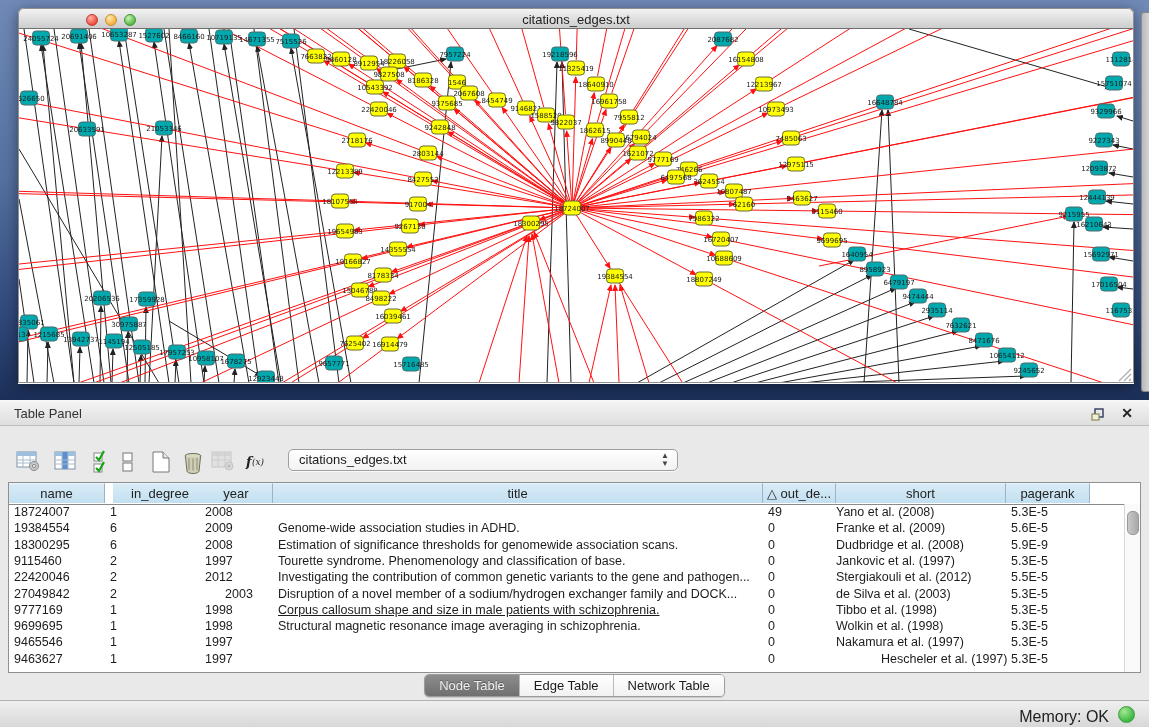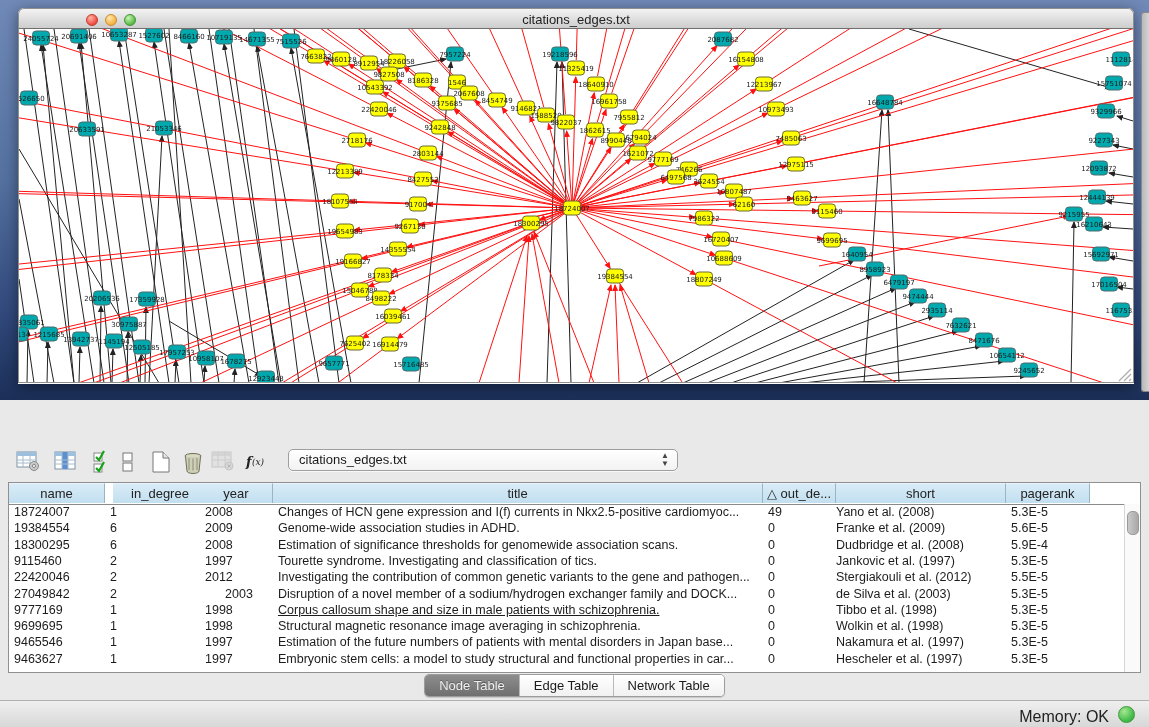--- a/index.html
+++ b/index.html
@@ -737,6 +737,16 @@
 </div>
 
 <div class="table-panel">
+  <div class="tp-header">
+    <span class="tp-title">Table Panel</span>
+    <span class="float-icon">
+      <svg width="14" height="13">
+          <rect x="4" y="1" width="8" height="8" fill="none" stroke="#2e3a5c" stroke-width="1.4"></rect>
+          <rect x="1" y="6" width="7" height="6" fill="#efefdf" stroke="#8a8a55" stroke-width="1.2"></rect>
+        </svg>
+    </span>
+    <span class="close-icon">✕</span>
+  </div>
 
   <div class="tp-toolbar">
     <div id="toolbar-icons">

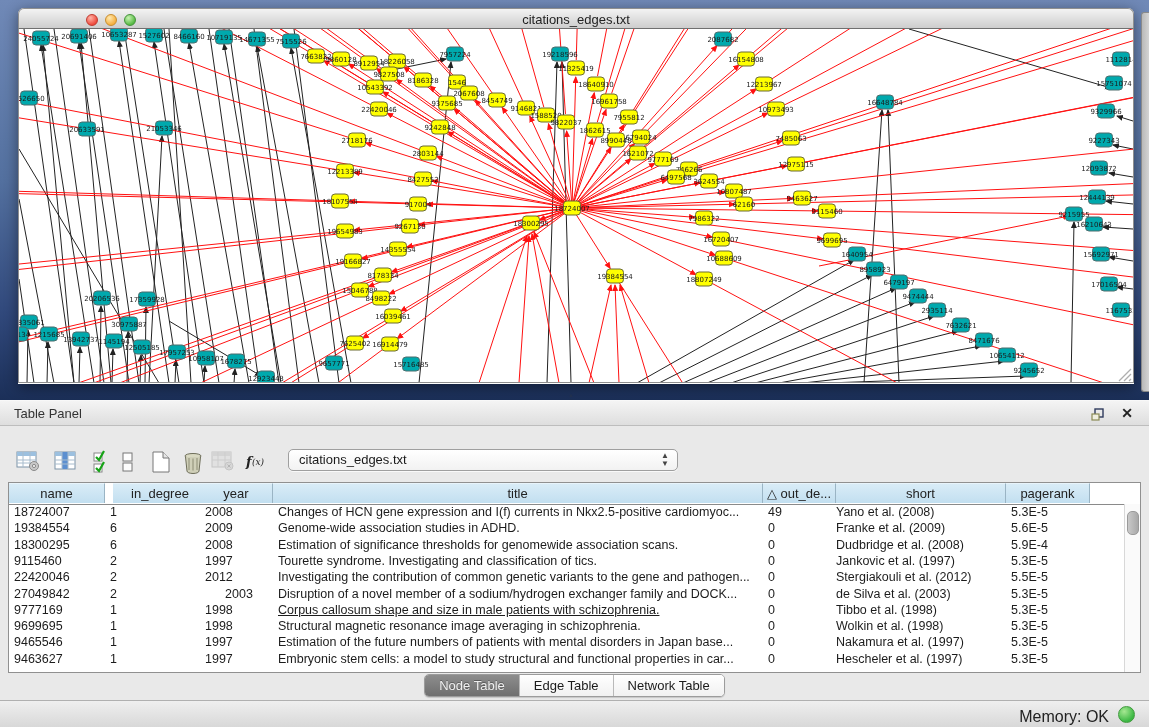--- a/index.html
+++ b/index.html
@@ -815,7 +815,6 @@
           <div class="td" style="left: 0px; width: 96px;">18724007</div>
           <div class="td" style="left: 96px; width: 95px;">1</div>
           <div class="td" style="left: 191px; width: 73px;">2008</div>
-          <div class="td" style="left: 264px; width: 490px;">Changes of HCN gene expression and I(f) currents in Nkx2.5-positive cardiomyoc...</div>
           <div class="td" style="left: 754px; width: 73px;">49</div>
           <div class="td center" style="left: 827px; width: 170px;">Yano et al. (2008)</div>
           <div class="td" style="left: 997px; width: 84px;">5.3E-5</div>

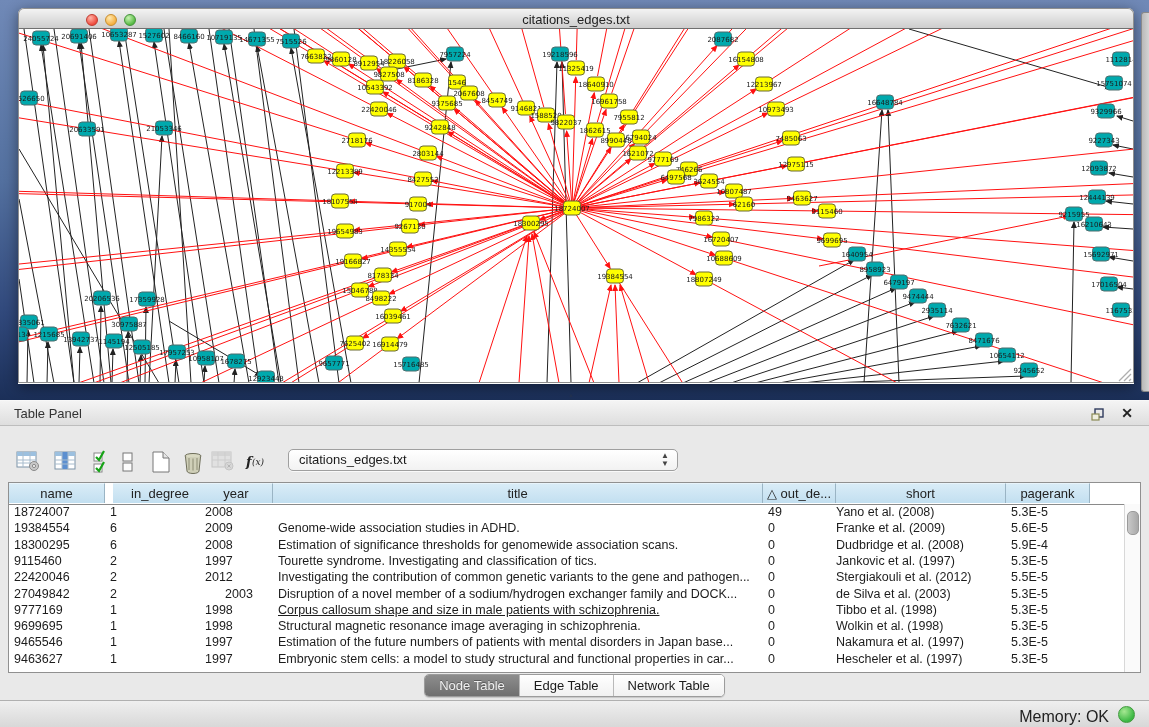--- a/index.html
+++ b/index.html
@@ -835,7 +835,7 @@
           <div class="td" style="left: 264px; width: 490px;">Estimation of significance thresholds for genomewide association scans.</div>
           <div class="td" style="left: 754px; width: 73px;">0</div>
           <div class="td center" style="left: 827px; width: 170px;">Dudbridge et al. (2008)</div>
-          <div class="td" style="left: 997px; width: 84px;">5.9E-4</div>
+          <div class="td" style="left: 997px; width: 84px;">5.9E-9</div>
         </div>
         <div class="tr" style="top: 48.9px;">
           <div class="td" style="left: 0px; width: 96px;">9115460</div>

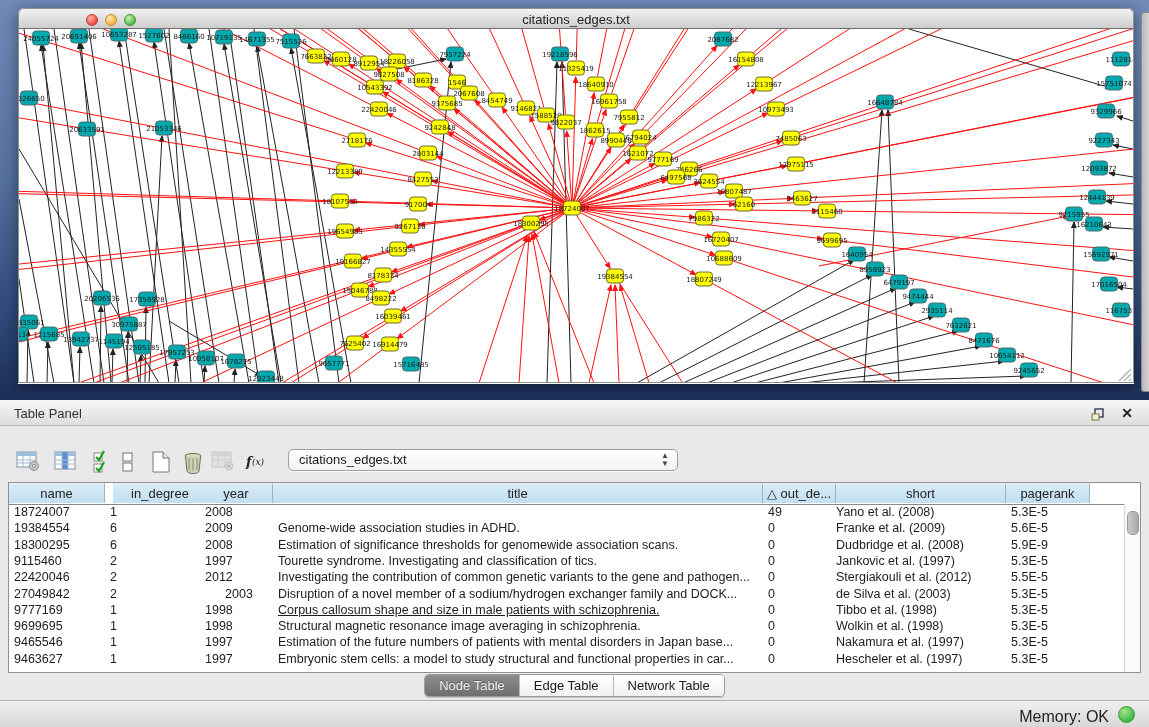--- a/index.html
+++ b/index.html
@@ -841,7 +841,7 @@
           <div class="td" style="left: 0px; width: 96px;">9115460</div>
           <div class="td" style="left: 96px; width: 95px;">2</div>
           <div class="td" style="left: 191px; width: 73px;">1997</div>
-          <div class="td" style="left: 264px; width: 490px;">Tourette syndrome. Investigating and classification of tics.</div>
+          <div class="td" style="left: 264px; width: 490px;">Tourette syndrome. Phenomenology and classification of base.</div>
           <div class="td" style="left: 754px; width: 73px;">0</div>
           <div class="td center" style="left: 827px; width: 170px;">Jankovic et al. (1997)</div>
           <div class="td" style="left: 997px; width: 84px;">5.3E-5</div>

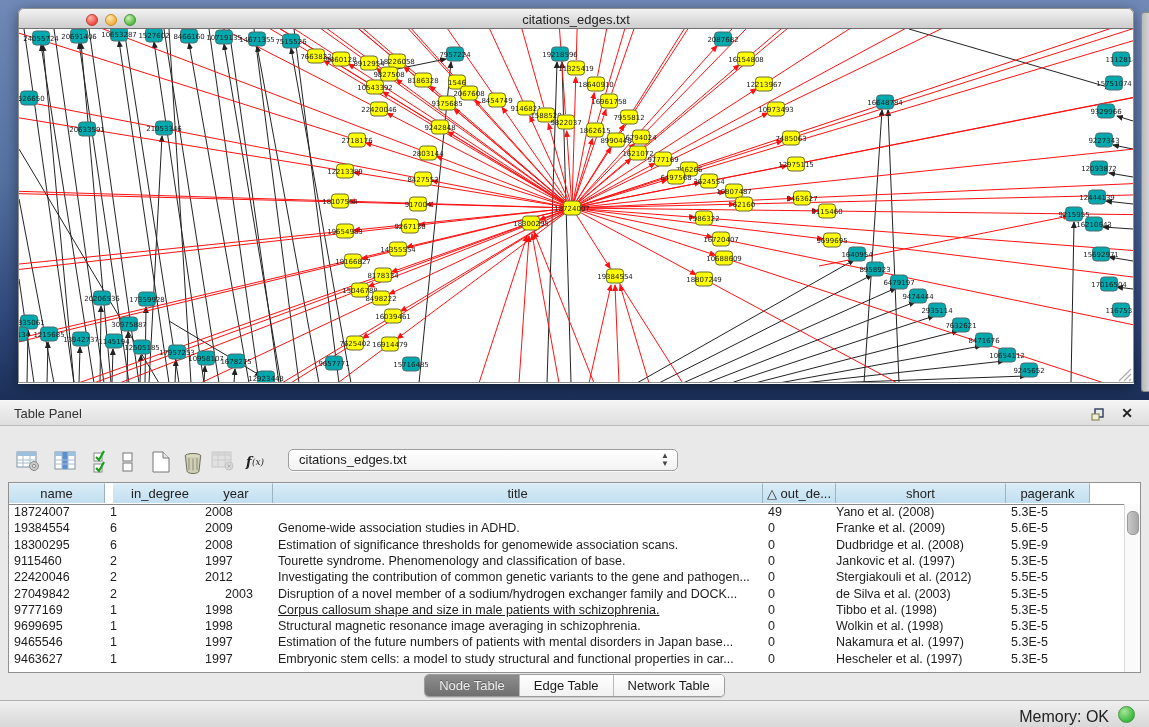--- a/index.html
+++ b/index.html
@@ -886,7 +886,6 @@
           <div class="td" style="left: 0px; width: 96px;">9465546</div>
           <div class="td" style="left: 96px; width: 95px;">1</div>
           <div class="td" style="left: 191px; width: 73px;">1997</div>
-          <div class="td" style="left: 264px; width: 490px;">Estimation of the future numbers of patients with mental disorders in Japan base...</div>
           <div class="td" style="left: 754px; width: 73px;">0</div>
           <div class="td center" style="left: 827px; width: 170px;">Nakamura et al. (1997)</div>
           <div class="td" style="left: 997px; width: 84px;">5.3E-5</div>

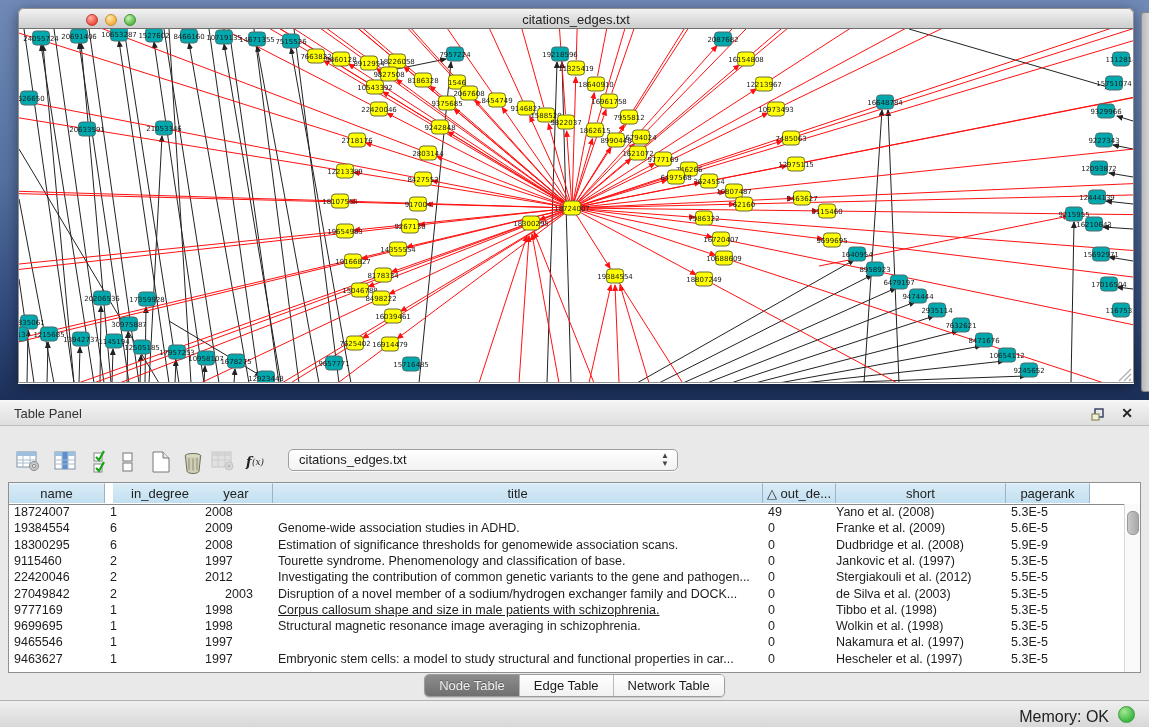--- a/index.html
+++ b/index.html
@@ -894,7 +894,6 @@
           <div class="td" style="left: 0px; width: 96px;">9463627</div>
           <div class="td" style="left: 96px; width: 95px;">1</div>
           <div class="td" style="left: 191px; width: 73px;">1997</div>
-          <div class="td" style="left: 264px; width: 490px;">Embryonic stem cells: a model to study structural and functional properties in car...</div>
           <div class="td" style="left: 754px; width: 73px;">0</div>
           <div class="td center" style="left: 827px; width: 170px;">Hescheler et al. (1997)</div>
           <div class="td" style="left: 997px; width: 84px;">5.3E-5</div>

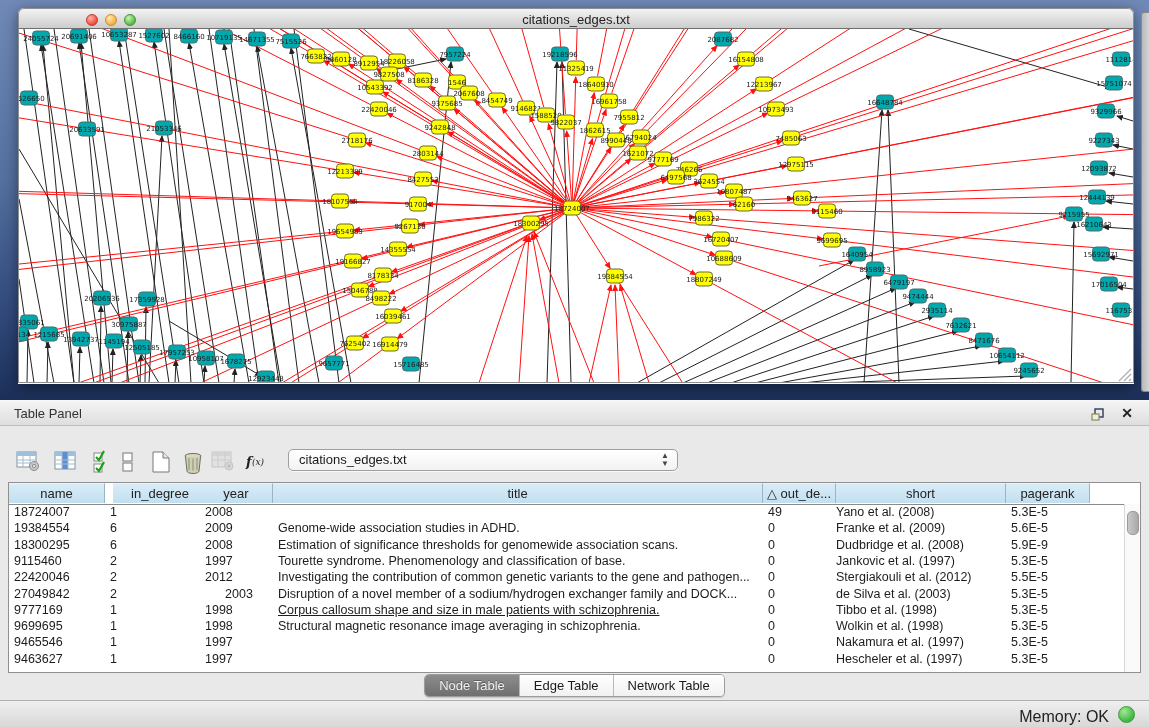--- a/index.html
+++ b/index.html
@@ -895,7 +895,7 @@
           <div class="td" style="left: 96px; width: 95px;">1</div>
           <div class="td" style="left: 191px; width: 73px;">1997</div>
           <div class="td" style="left: 754px; width: 73px;">0</div>
-          <div class="td center" style="left: 827px; width: 170px;">Hescheler et al. (1997)</div>
+          <div class="td center" style="left: 872px; width: 170px;">Hescheler et al. (1997)</div>
           <div class="td" style="left: 997px; width: 84px;">5.3E-5</div>
         </div>
       </div>

